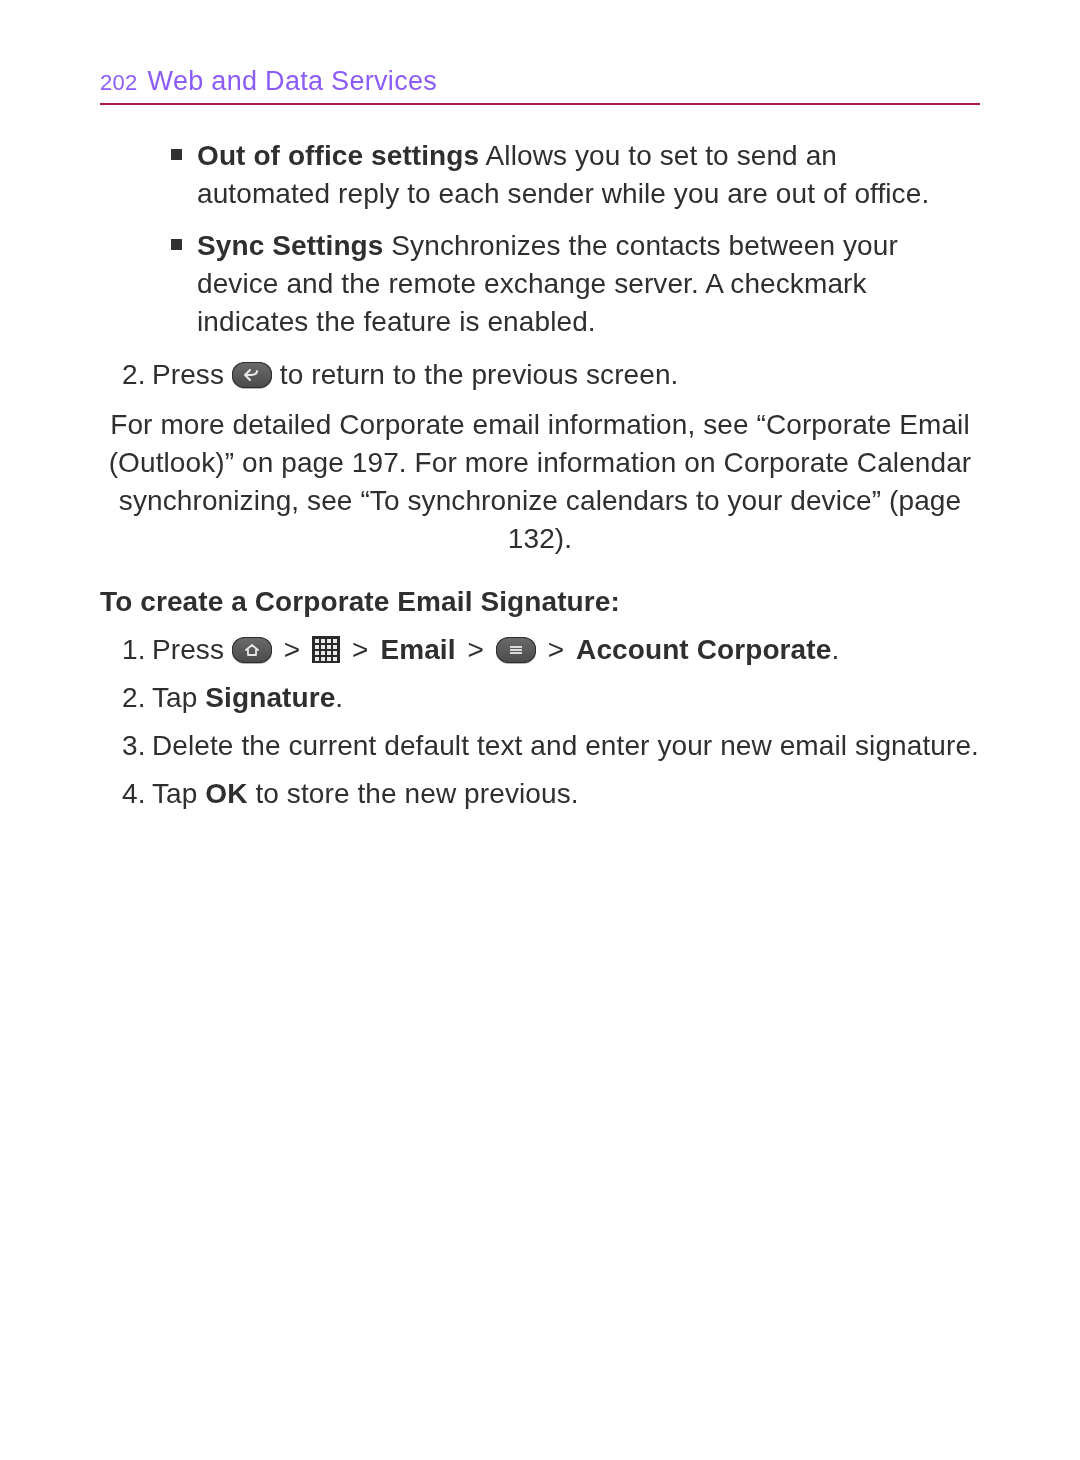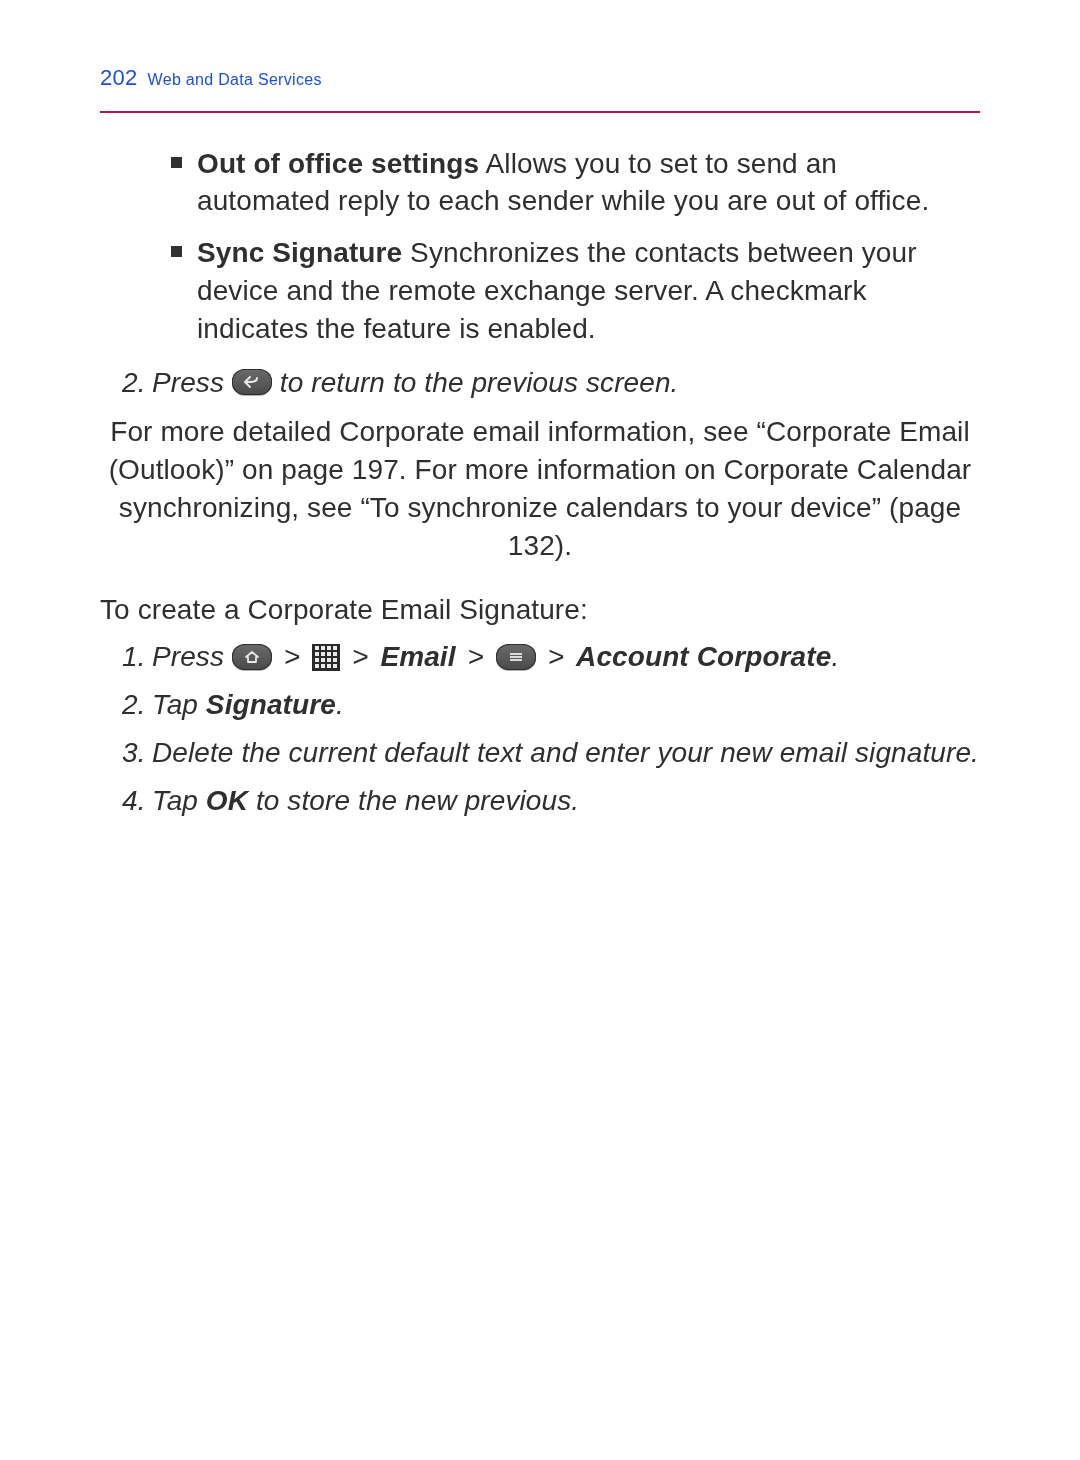--- a/index.html
+++ b/index.html
@@ -23,9 +23,9 @@
     display: flex;
     align-items: baseline;
     gap: 10px;
-    color: #1d4ed8;
+    color: #8b5cf6;
     border-bottom: 2px solid #b0184b;
-    padding-bottom: 18px;
+    padding-bottom: 4px;
     margin-bottom: 32px;
   }
   .running-head .pnum {

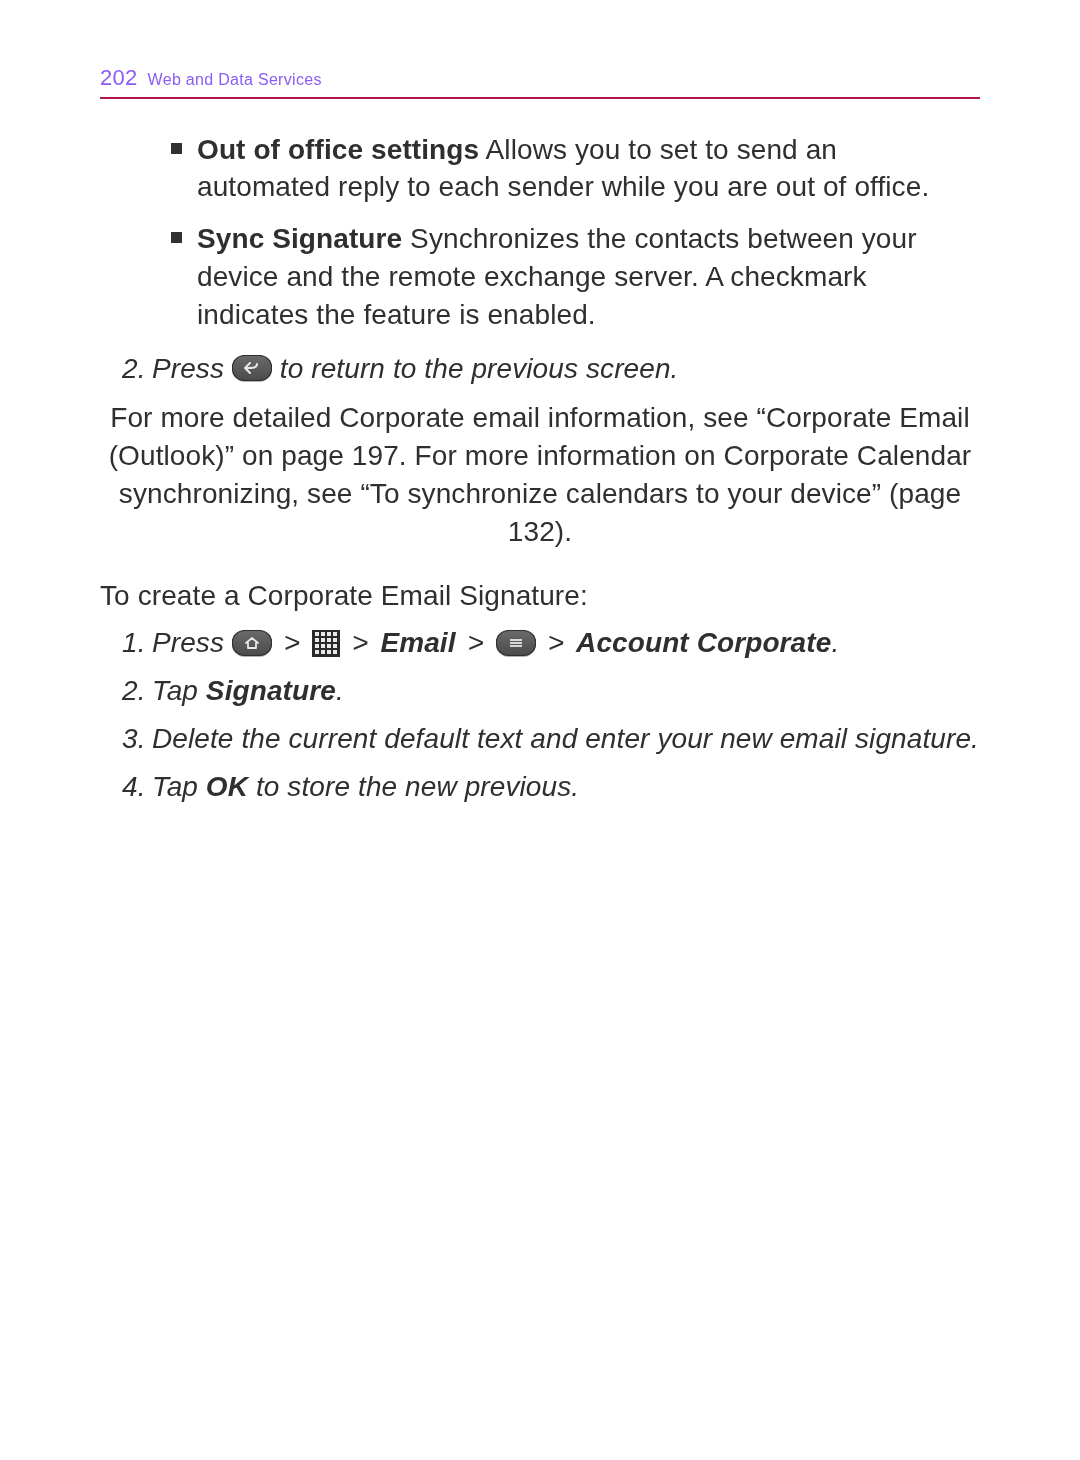--- a/index.html
+++ b/index.html
@@ -33,7 +33,7 @@
     letter-spacing: 0.3px;
   }
   .running-head .ptitle {
-    font-size: 16px;
+    font-size: 27px;
     letter-spacing: 0.3px;
   }
   .body-col {

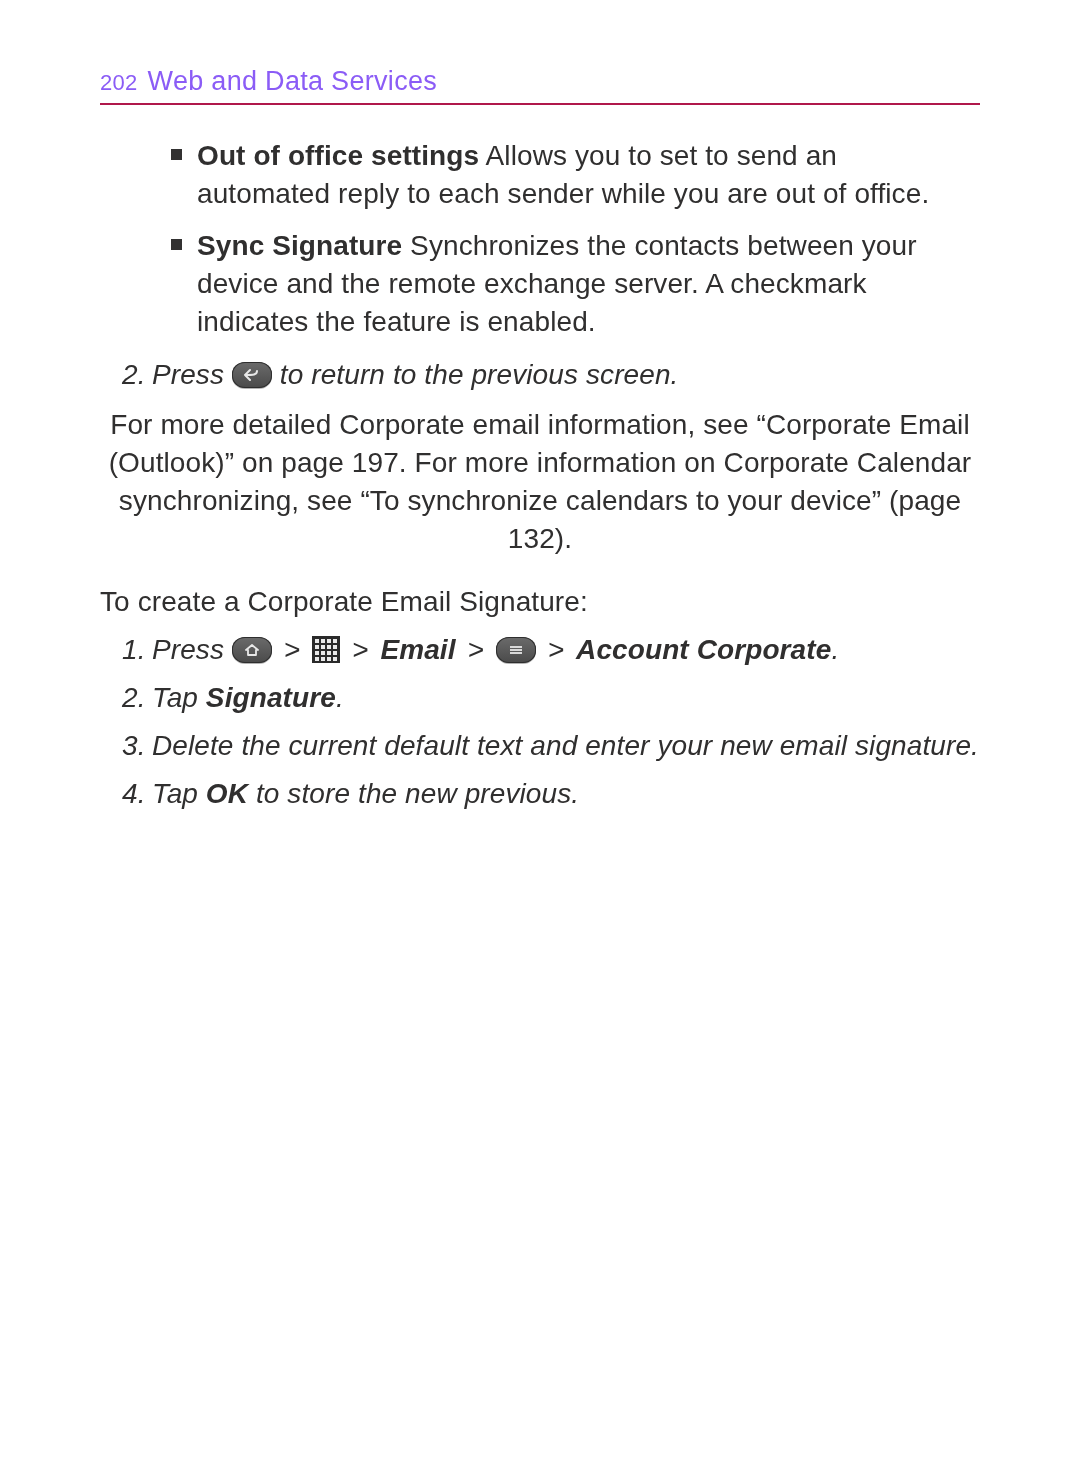--- a/index.html
+++ b/index.html
@@ -142,7 +142,7 @@
         <span class="b">Out of office settings</span><span> Allows you to set to send an automated reply to each sender while you are out of office.</span>
       </li>
       <li>
-        <span class="b">Sync Signature</span><span> Synchronizes the contacts between your device and the remote exchange server. A checkmark indicates the feature is enabled.</span>
+        <span class="b">Sync Settings</span><span> Synchronizes the contacts between your device and the remote exchange server. A checkmark indicates the feature is enabled.</span>
       </li>
     </ul>
 

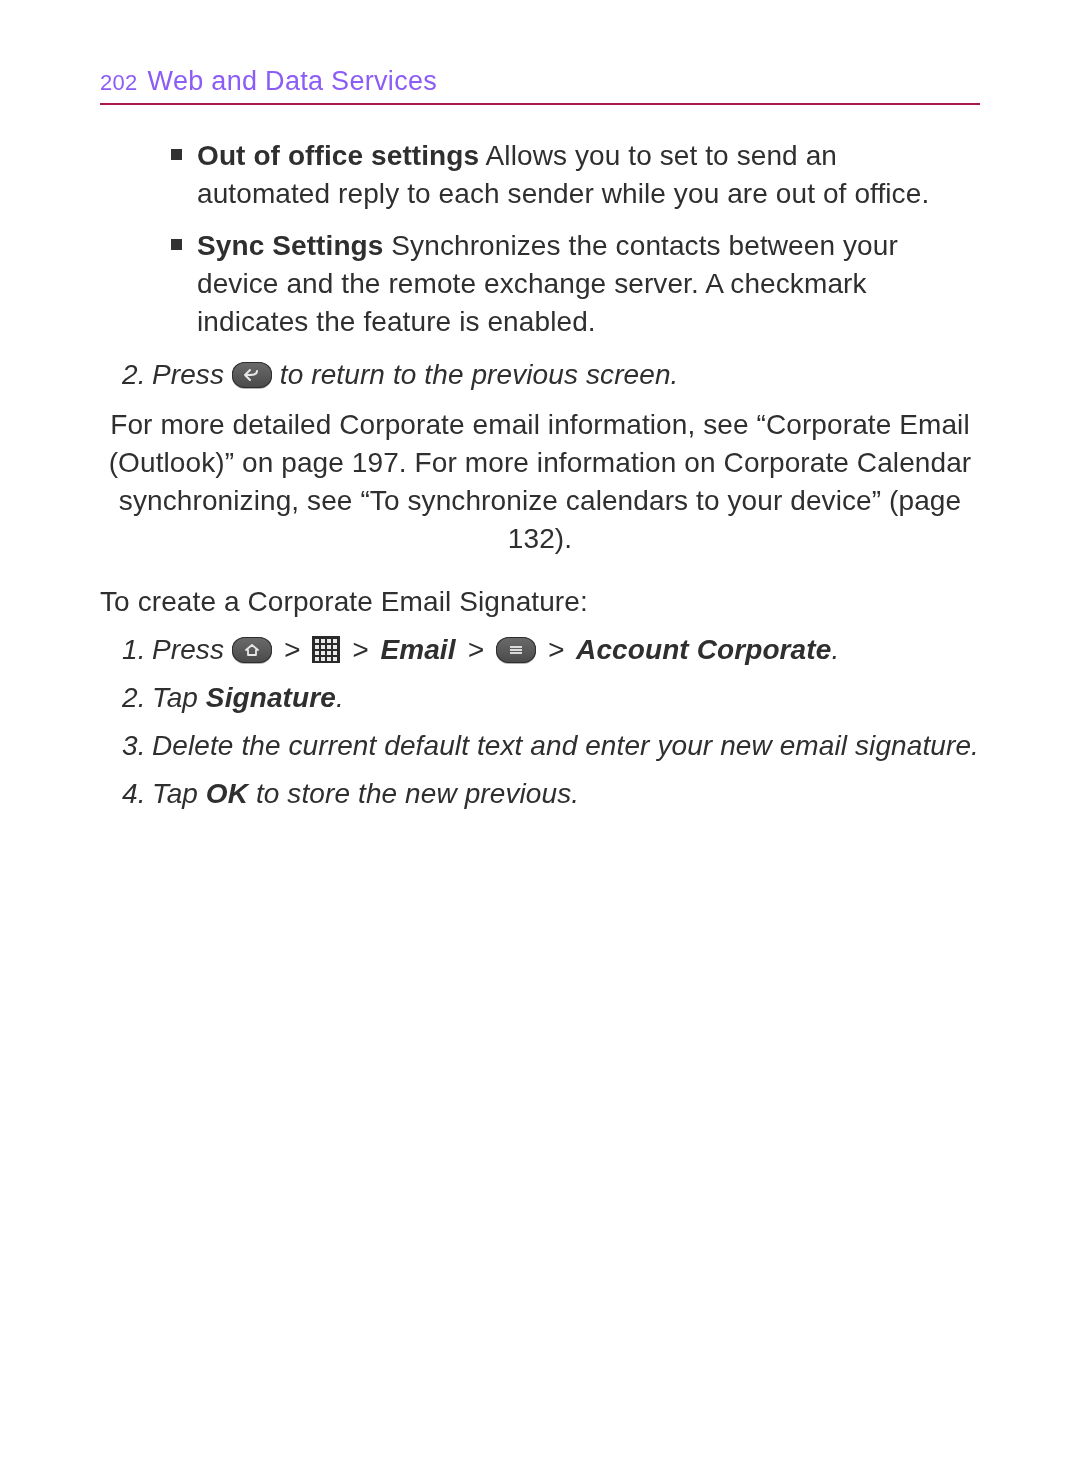--- a/index.html
+++ b/index.html
@@ -72,7 +72,6 @@
     counter-reset: num;
     padding: 0 0 0 22px;
     margin: 8px 0 0 0;
-    font-style: italic;
   }
   ol.numlist > li {
     counter-increment: num;

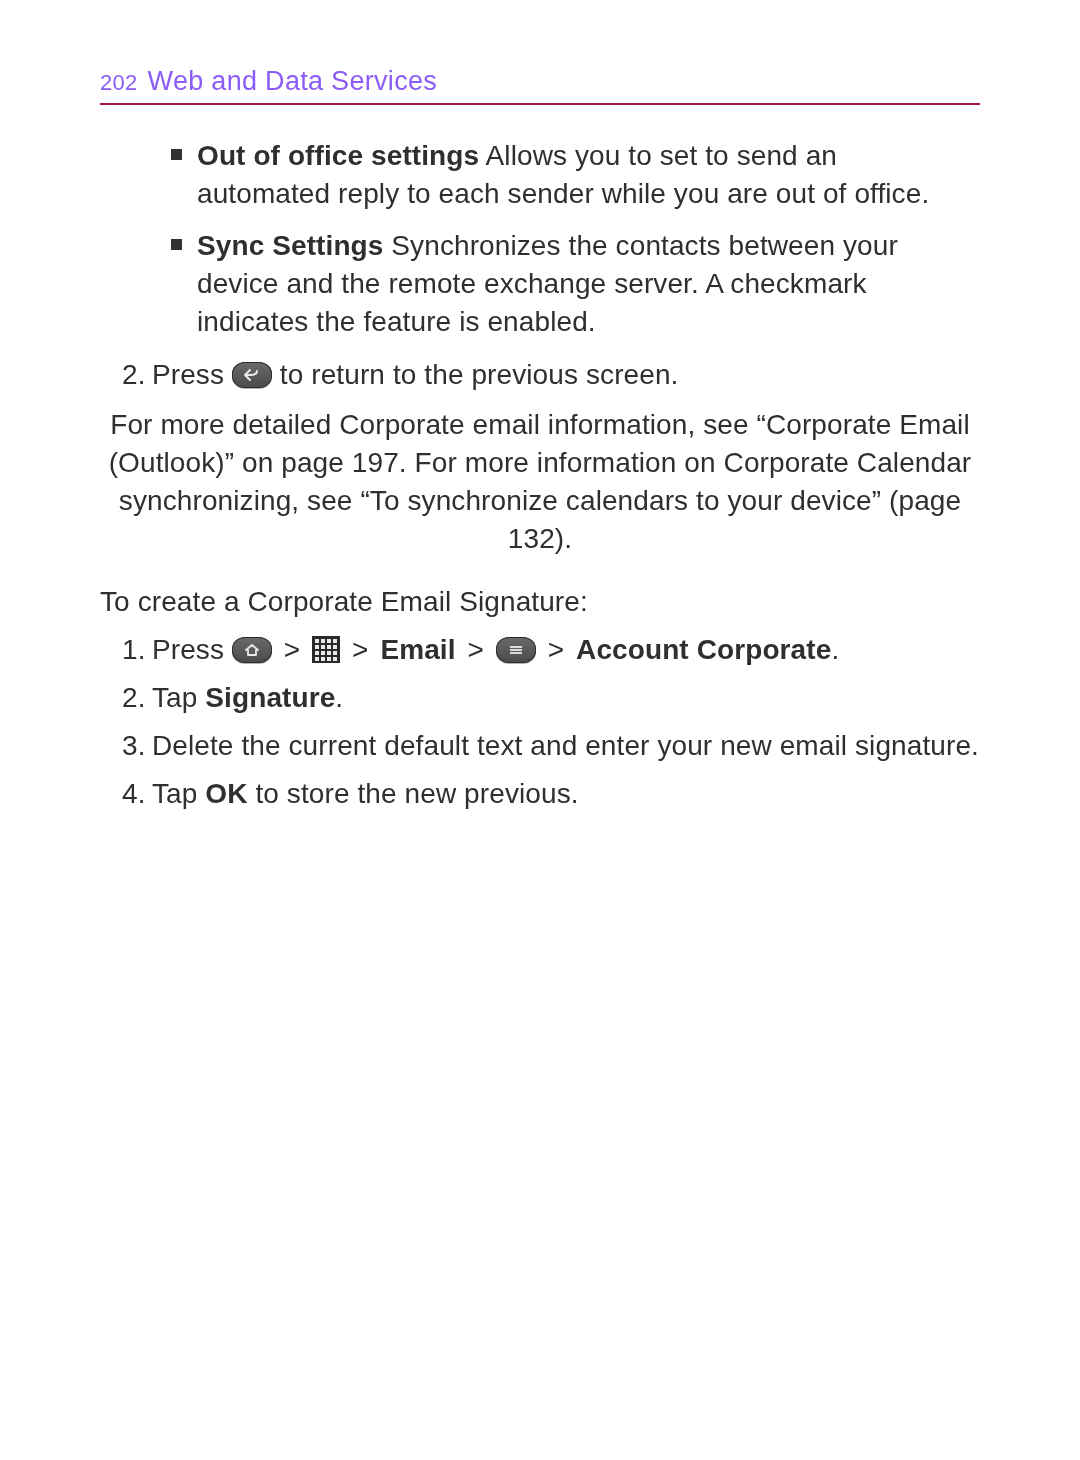--- a/index.html
+++ b/index.html
@@ -59,7 +59,7 @@
   }
   .b { font-weight: 700; }
   .sec-head {
-    font-weight: 400;
+    font-weight: 700;
     margin-top: 26px;
     margin-bottom: 10px;
   }

